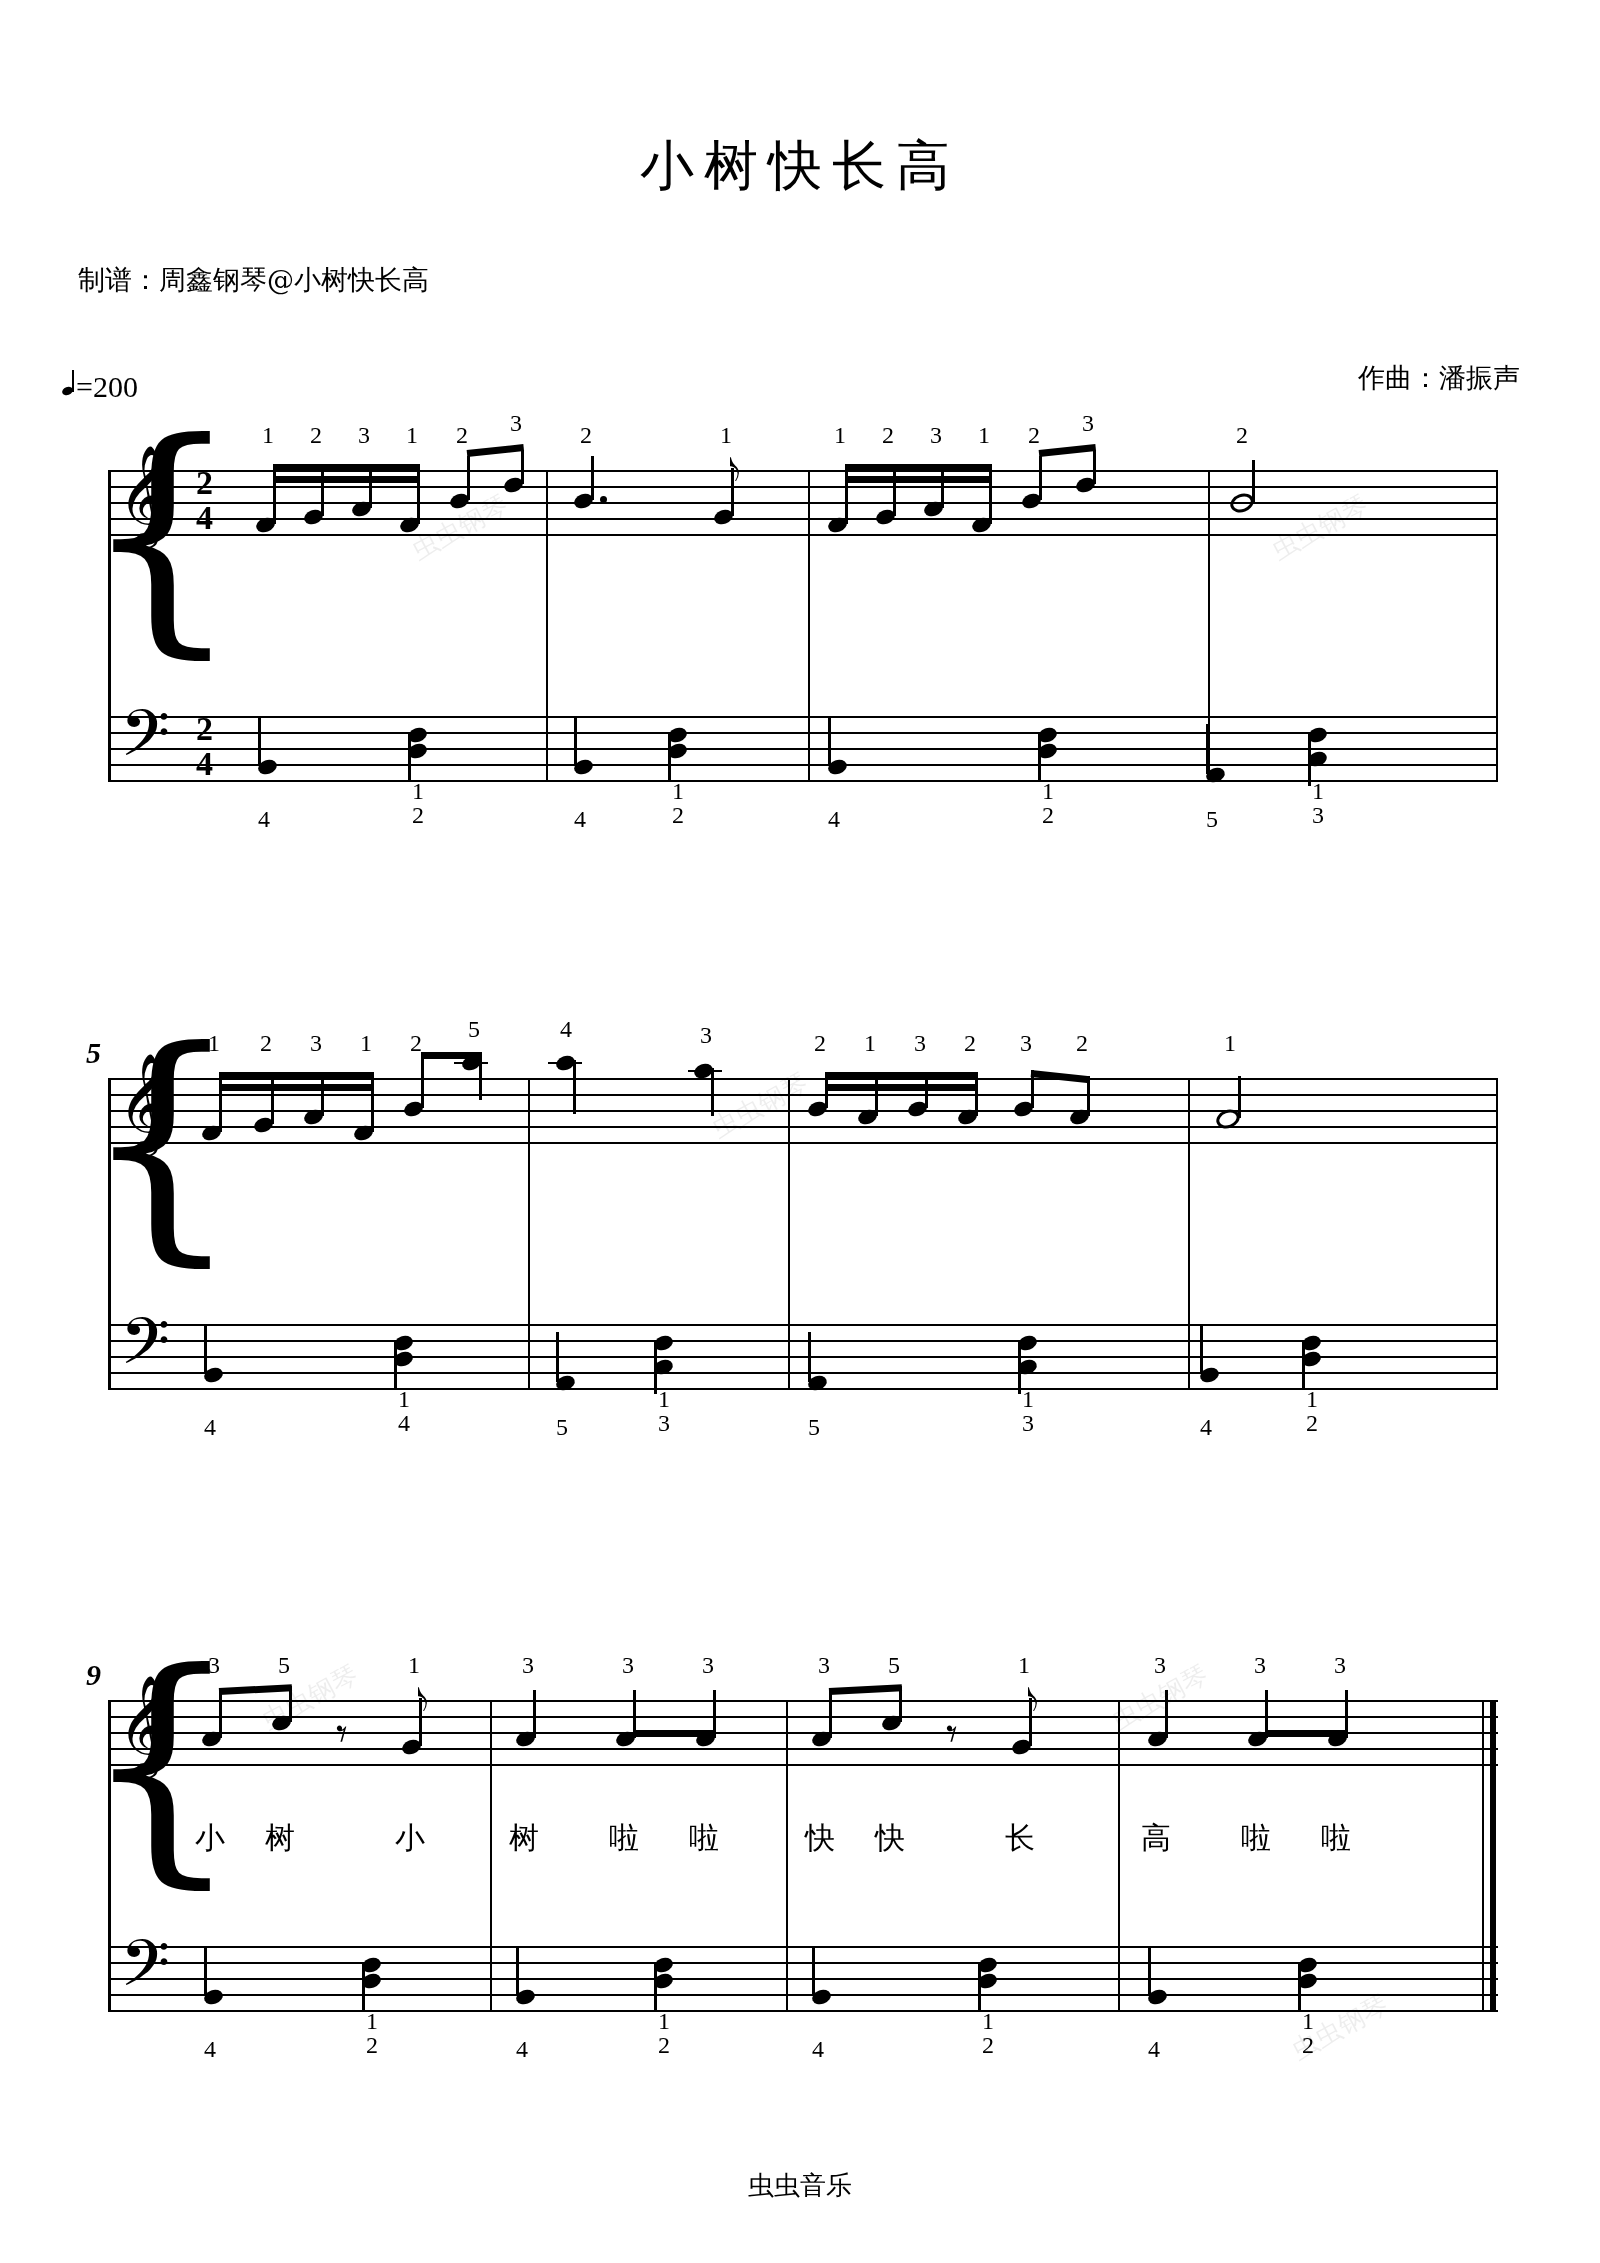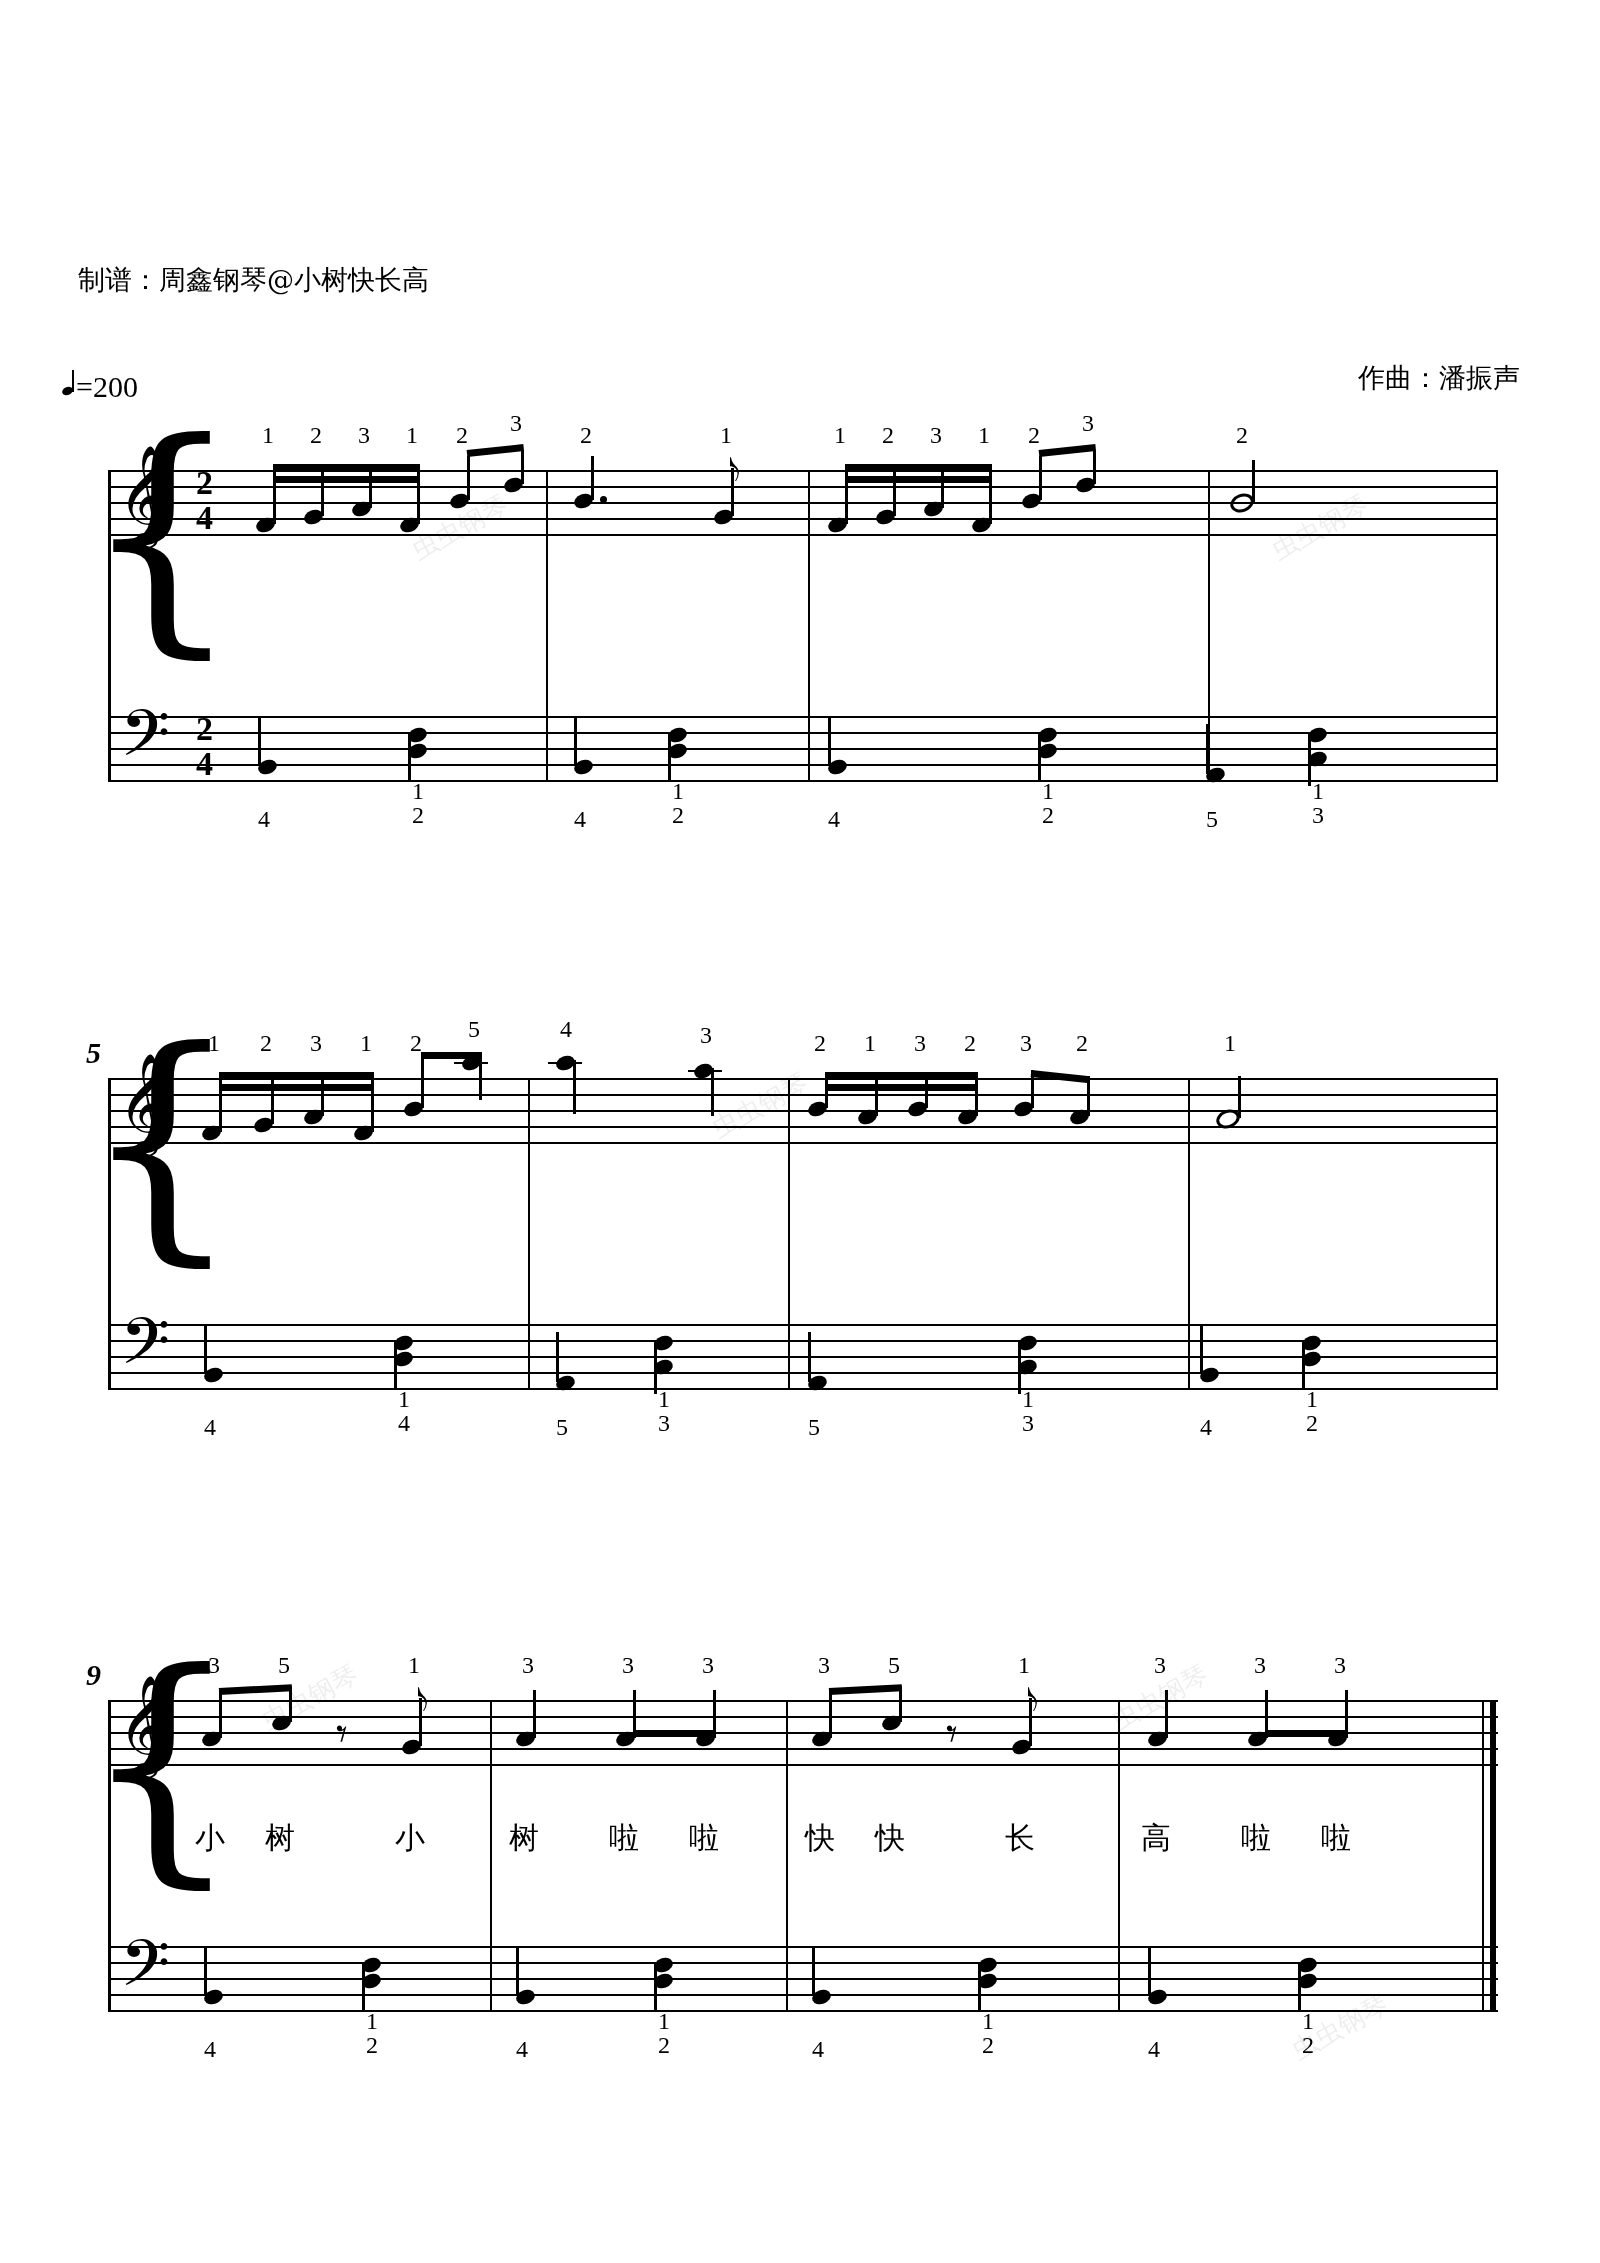--- a/index.html
+++ b/index.html
@@ -58,6 +58,7 @@
 
 <div class="sheet">
 
+  <div class="title">小树快长高</div>
   <div class="credit-left">制谱：周鑫钢琴@小树快长高</div>
   <div class="credit-right">作曲：潘振声</div>
   <div class="tempo">

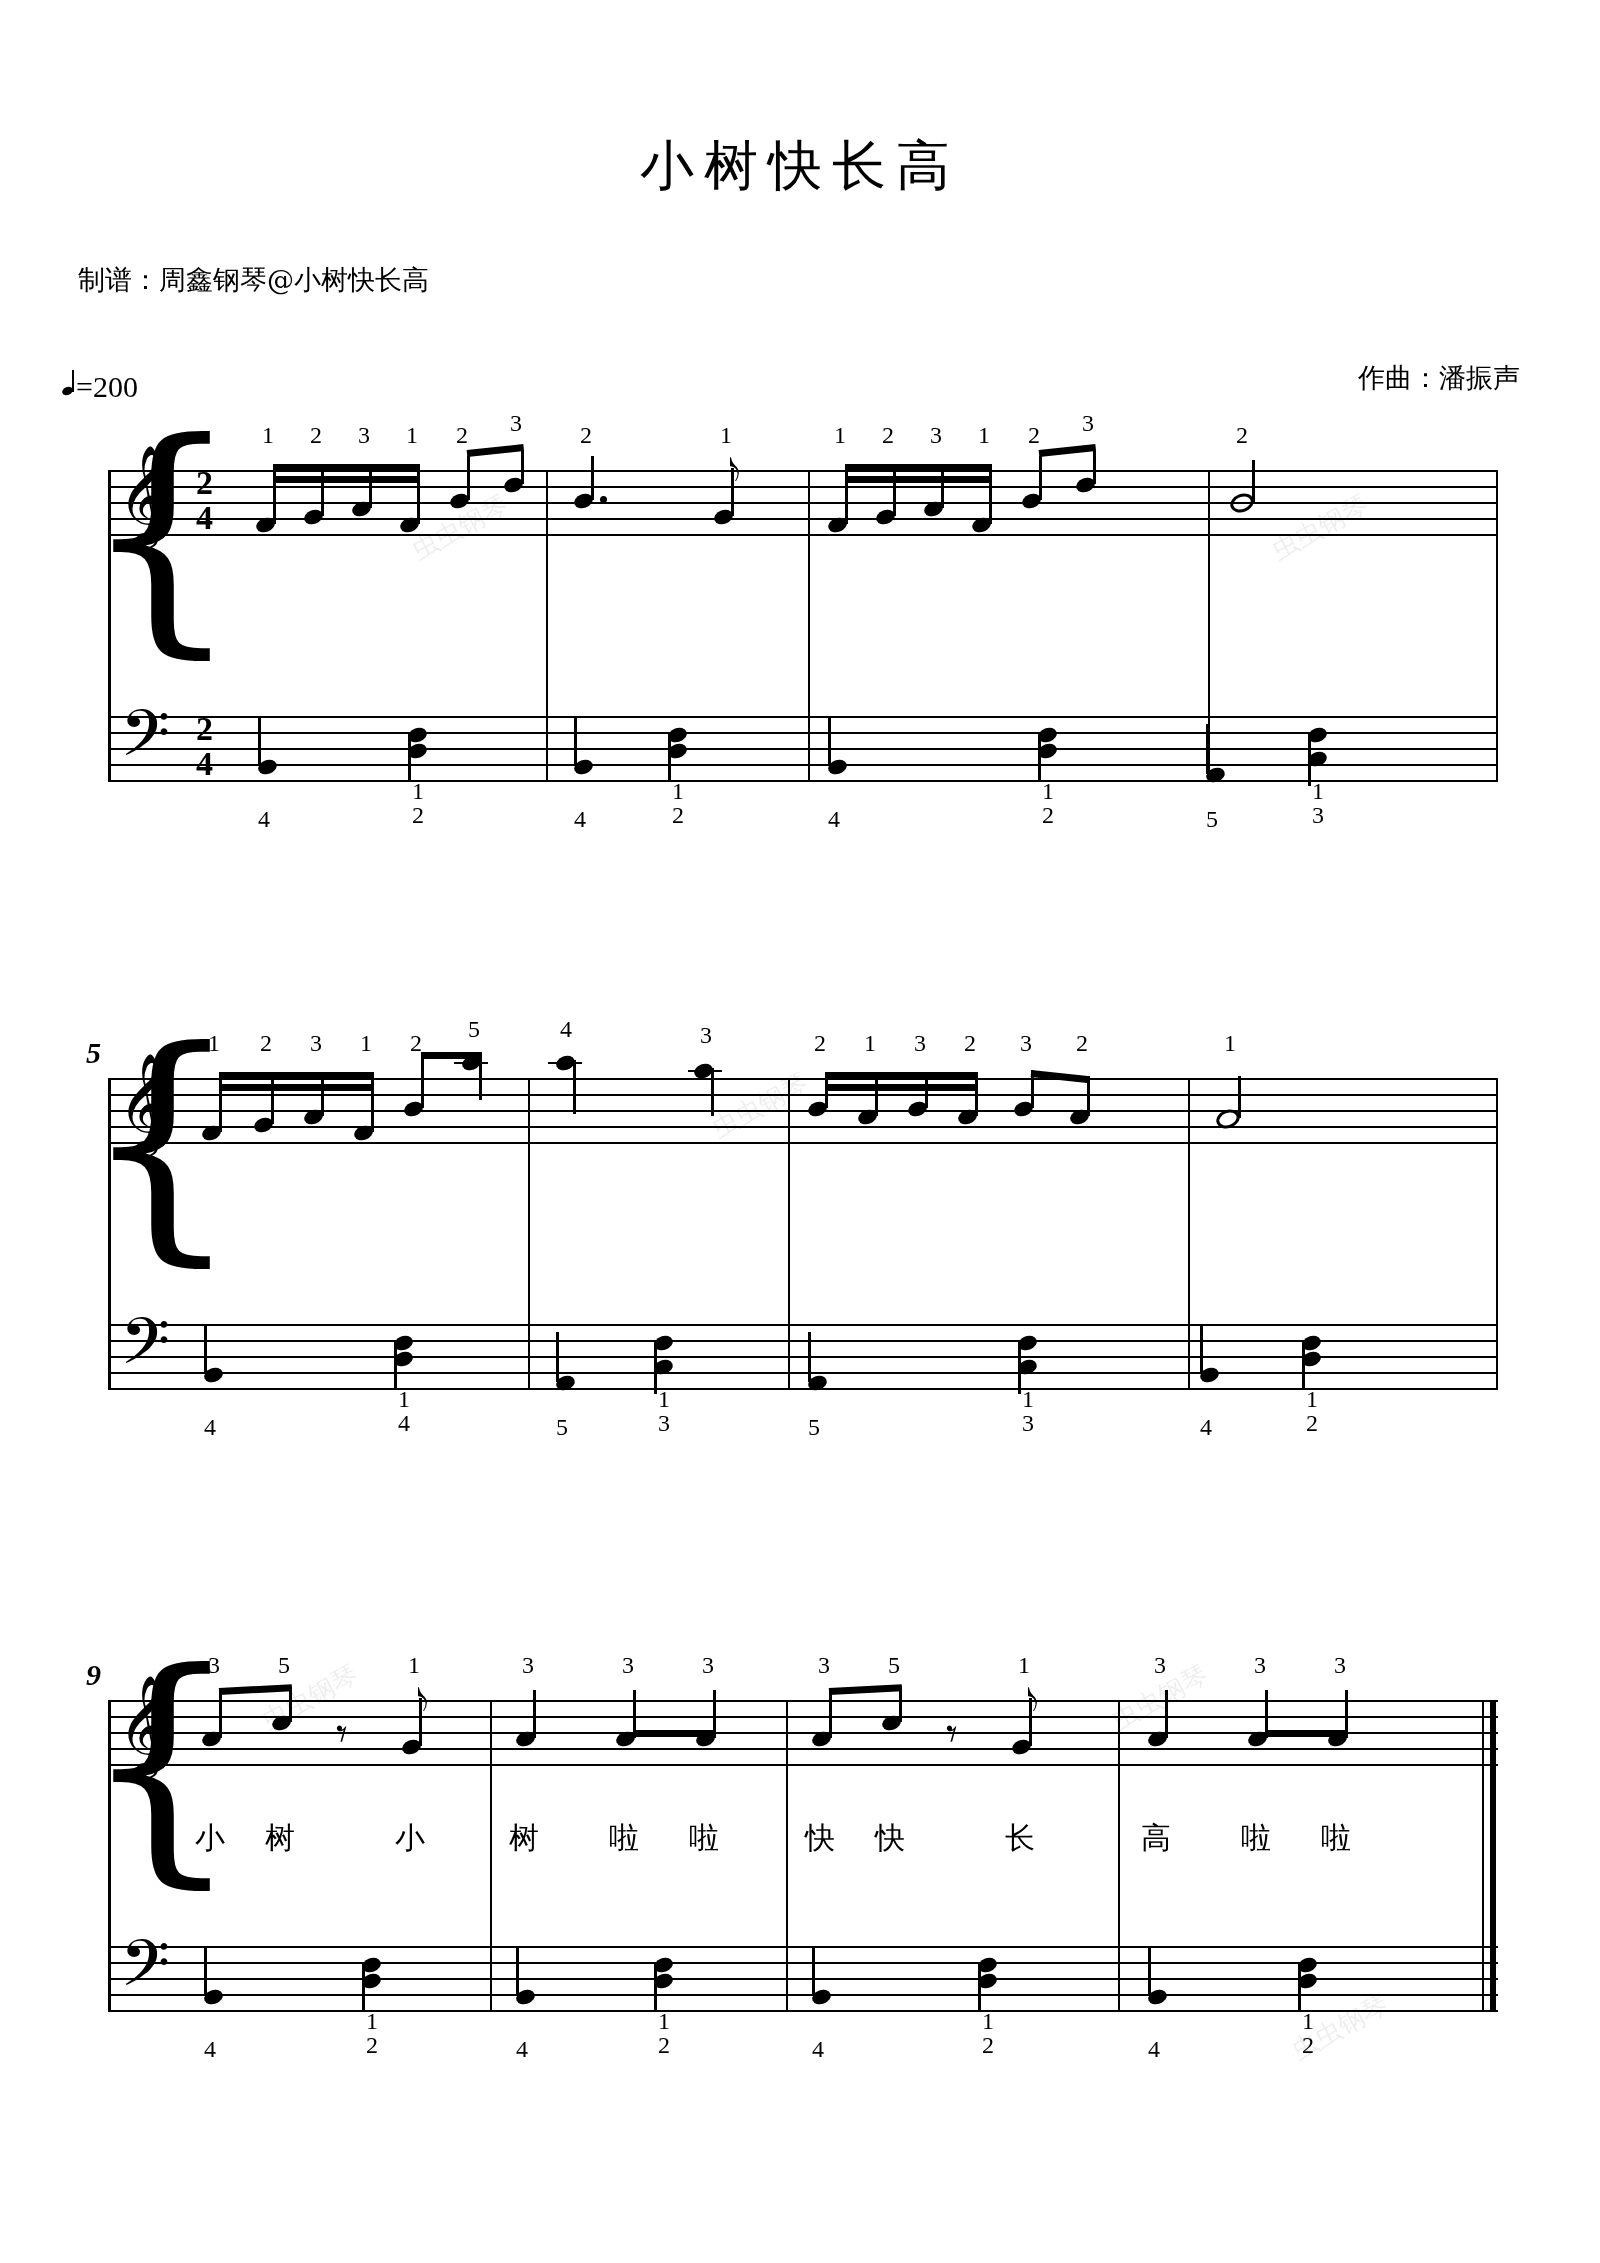--- a/index.html
+++ b/index.html
@@ -451,6 +451,7 @@
     <div class="wm" style="left:1180px;top:310px;">虫虫钢琴</div>
   </div>
 
+  <div class="footer">虫虫音乐</div>
 </div>
 
 </body></html>

